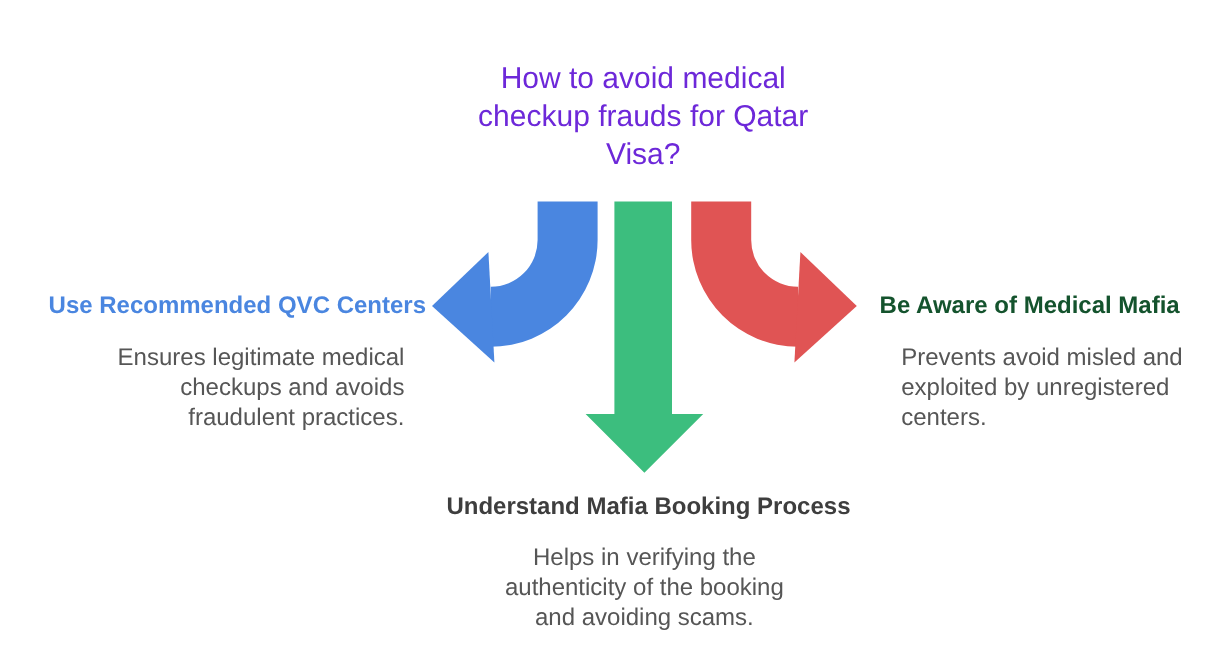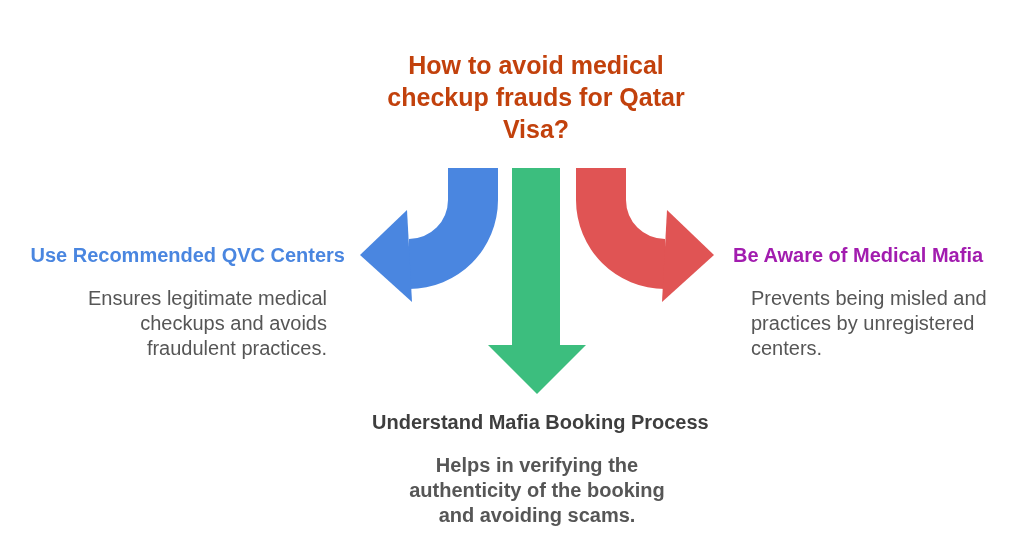--- a/index.html
+++ b/index.html
@@ -18,9 +18,9 @@
     width: 320px;
     text-align: center;
     font-size: 25px;
-    font-weight: bold;
+    font-weight: normal;
     line-height: 32px;
-    color: #c2410c;
+    color: #6d28d9;
   }
   .arrows-svg {
     position: absolute;

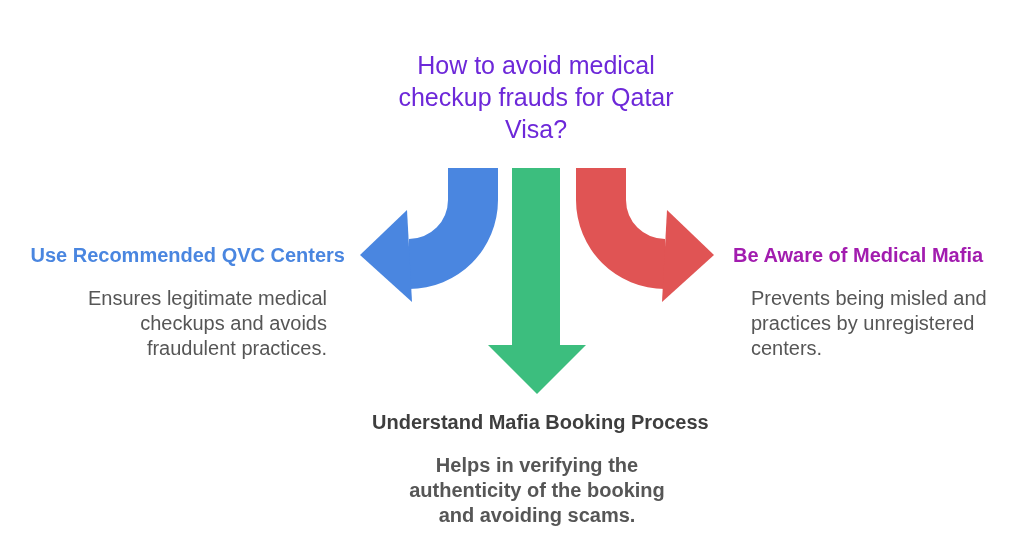--- a/index.html
+++ b/index.html
@@ -44,7 +44,7 @@
   }
   .section-left {
     top: 242px;
-    left: 15px;
+    left: 25px;
     width: 330px;
     text-align: right;
   }

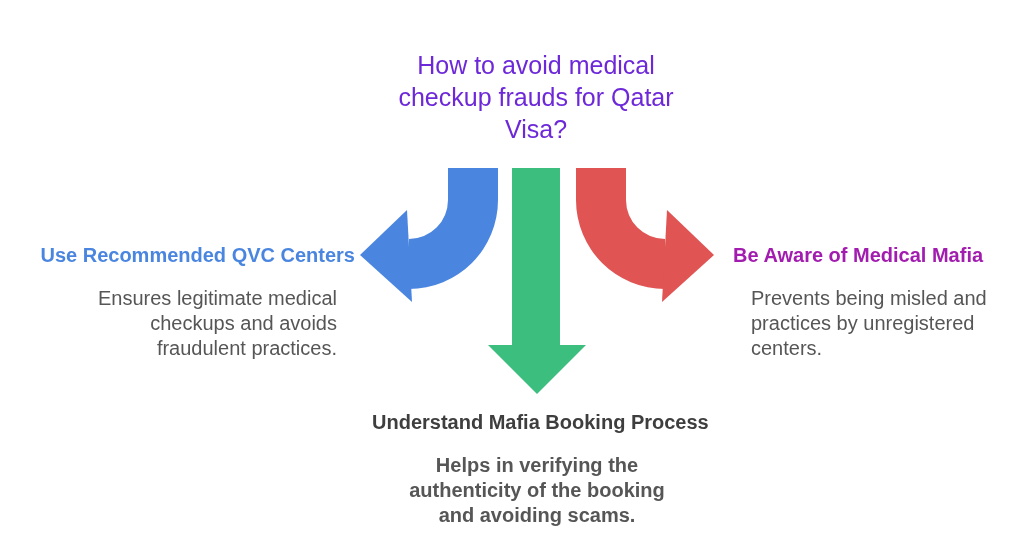--- a/index.html
+++ b/index.html
@@ -56,7 +56,7 @@
     width: 270px;
     text-align: left;
   }
-  .section-right h2 { color: #a21caf; }
+  .section-right h2 { color: #14532d; }
   .section-right p { width: 255px; }
   .section-bottom {
     top: 409px;

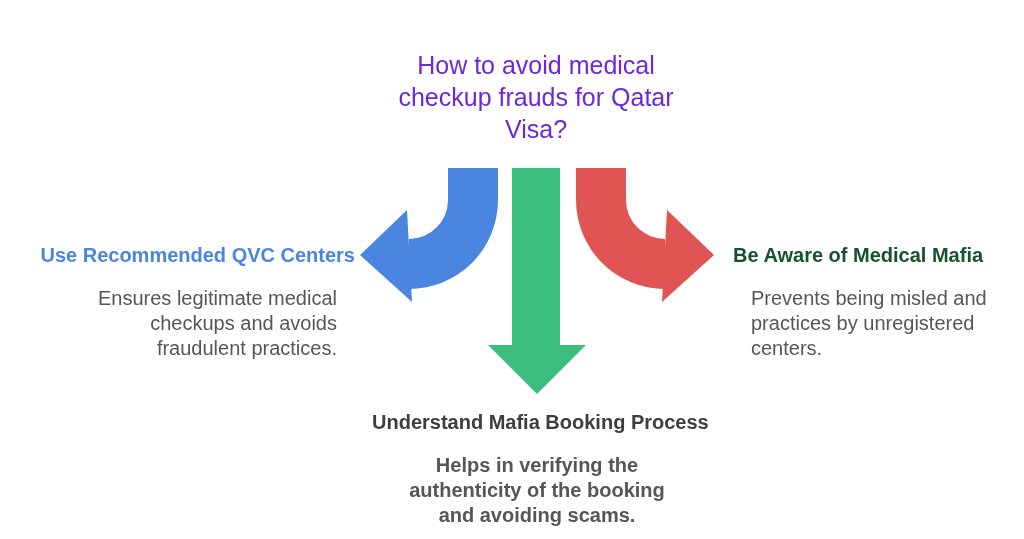--- a/index.html
+++ b/index.html
@@ -98,7 +98,7 @@
 
   <div class="section section-right">
     <h2>Be Aware of Medical Mafia</h2>
-    <p>Prevents being misled and practices by unregistered centers.</p>
+    <p>Prevents avoid misled and exploited by unregistered centers.</p>
   </div>
 
   <div class="section section-bottom">

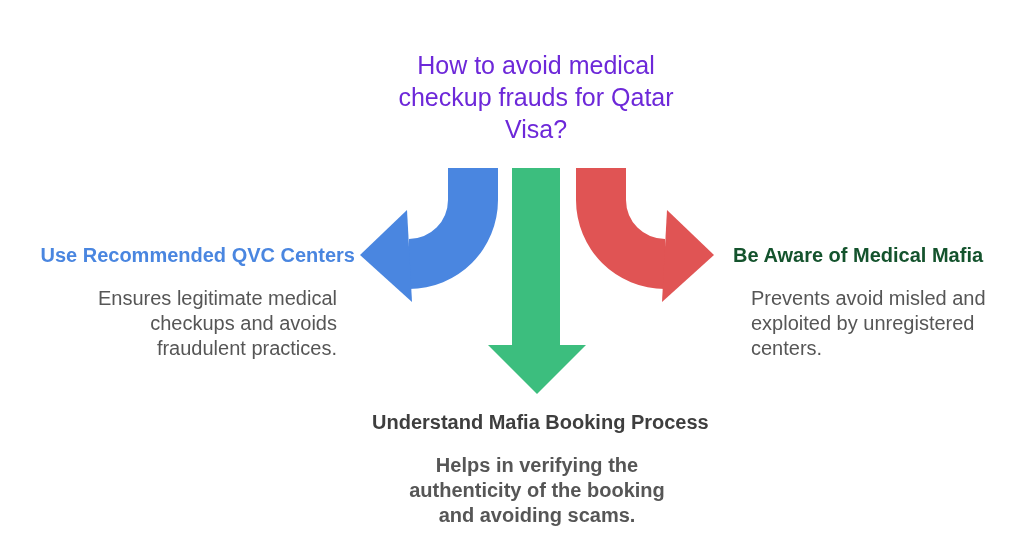--- a/index.html
+++ b/index.html
@@ -65,7 +65,7 @@
     text-align: center;
   }
   .section-bottom h2 { color: #3e3e3e; }
-  .section-bottom p { width: 258px; margin-left: auto; margin-right: auto; font-weight: bold; }
+  .section-bottom p { width: 258px; margin-left: auto; margin-right: auto; }
 </style>
 </head>
 <body>

